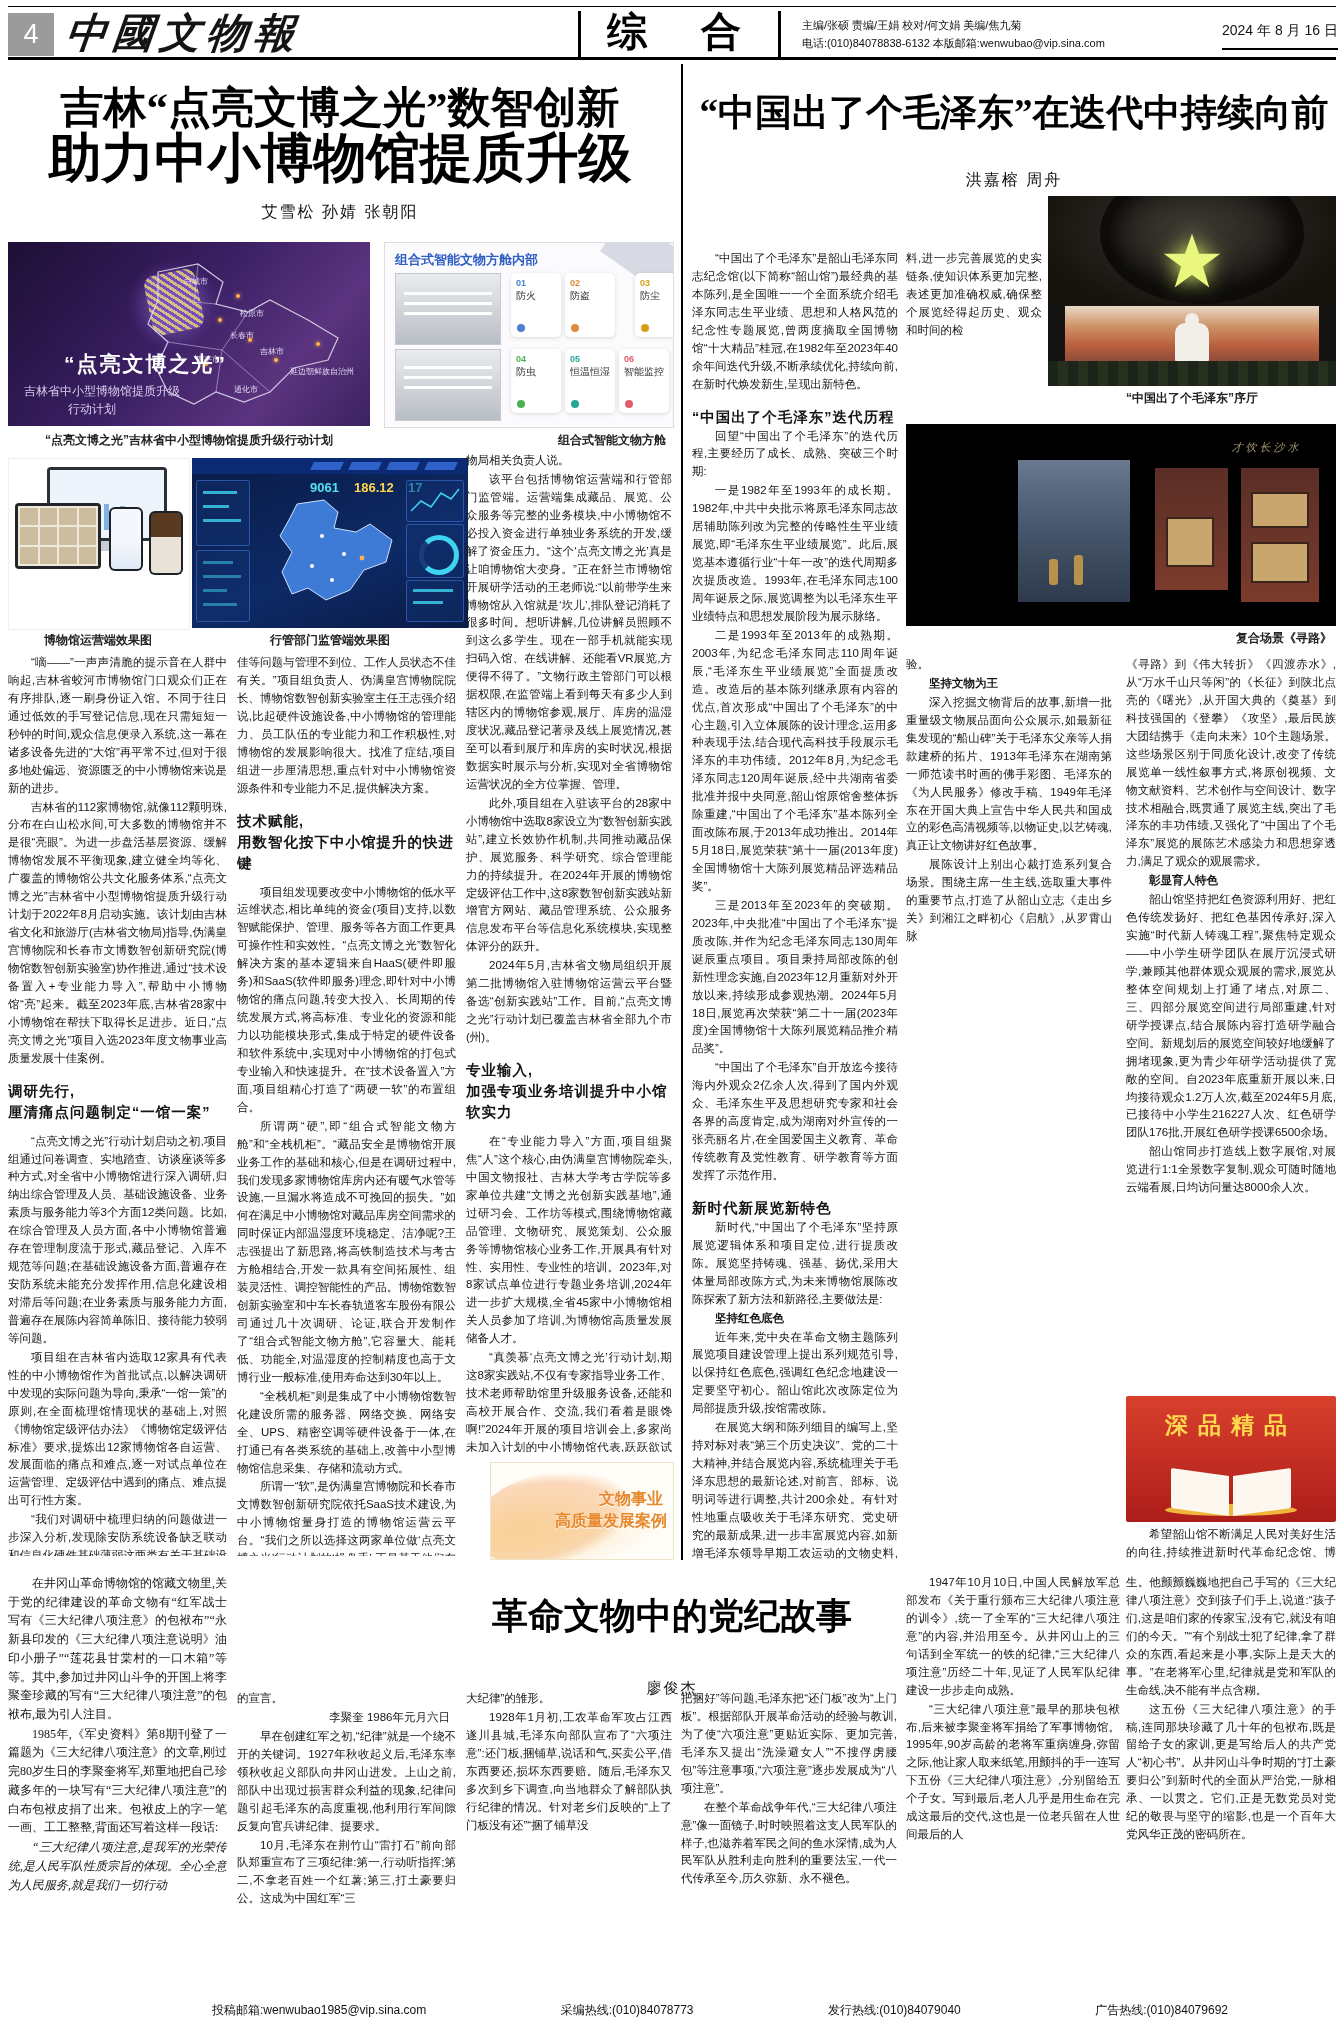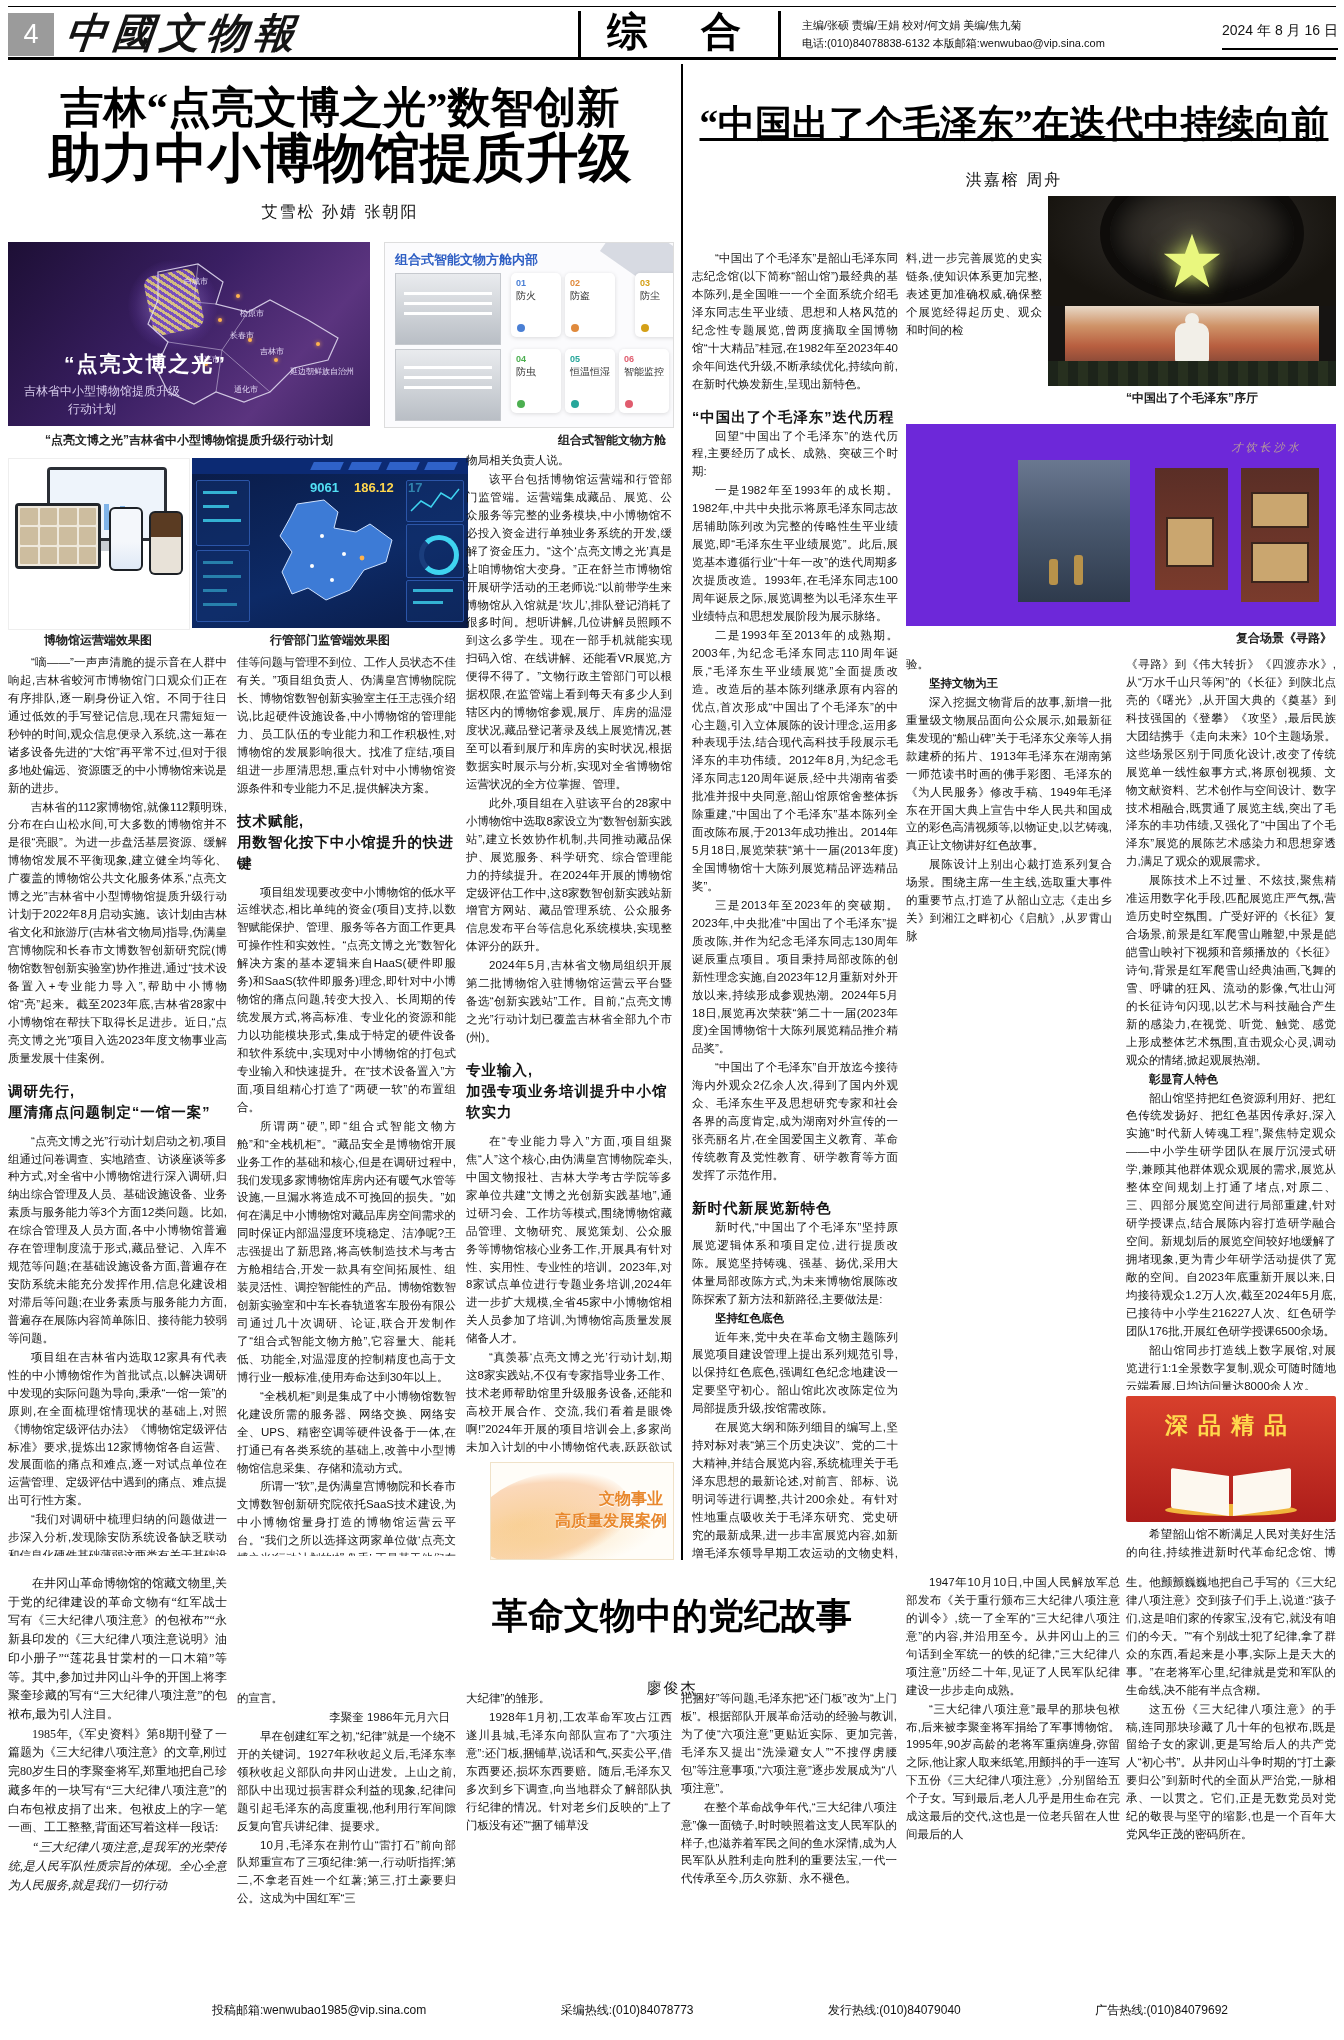--- a/index.html
+++ b/index.html
@@ -25,7 +25,7 @@
   .l-title2{left:26px;top:130px;width:628px;font-size:53px;line-height:56px;font-family:Liberation Serif, serif;}
   .authors{text-align:center;font-size:16px;letter-spacing:2px;}
   .l-authors{left:26px;top:202px;width:628px;}
-  .r-title{left:690px;top:99px;width:648px;font-size:37px;line-height:50px;text-decoration:underline;}
+  .r-title{left:690px;top:88px;width:648px;font-size:37px;line-height:50px;}
   .r-authors{left:690px;top:170px;width:648px;}
   .b-title{left:392px;top:1592px;width:560px;font-size:36px;line-height:48px;}
   .b-author{left:392px;top:1650px;width:560px;font-size:15px;margin-top:29px;}

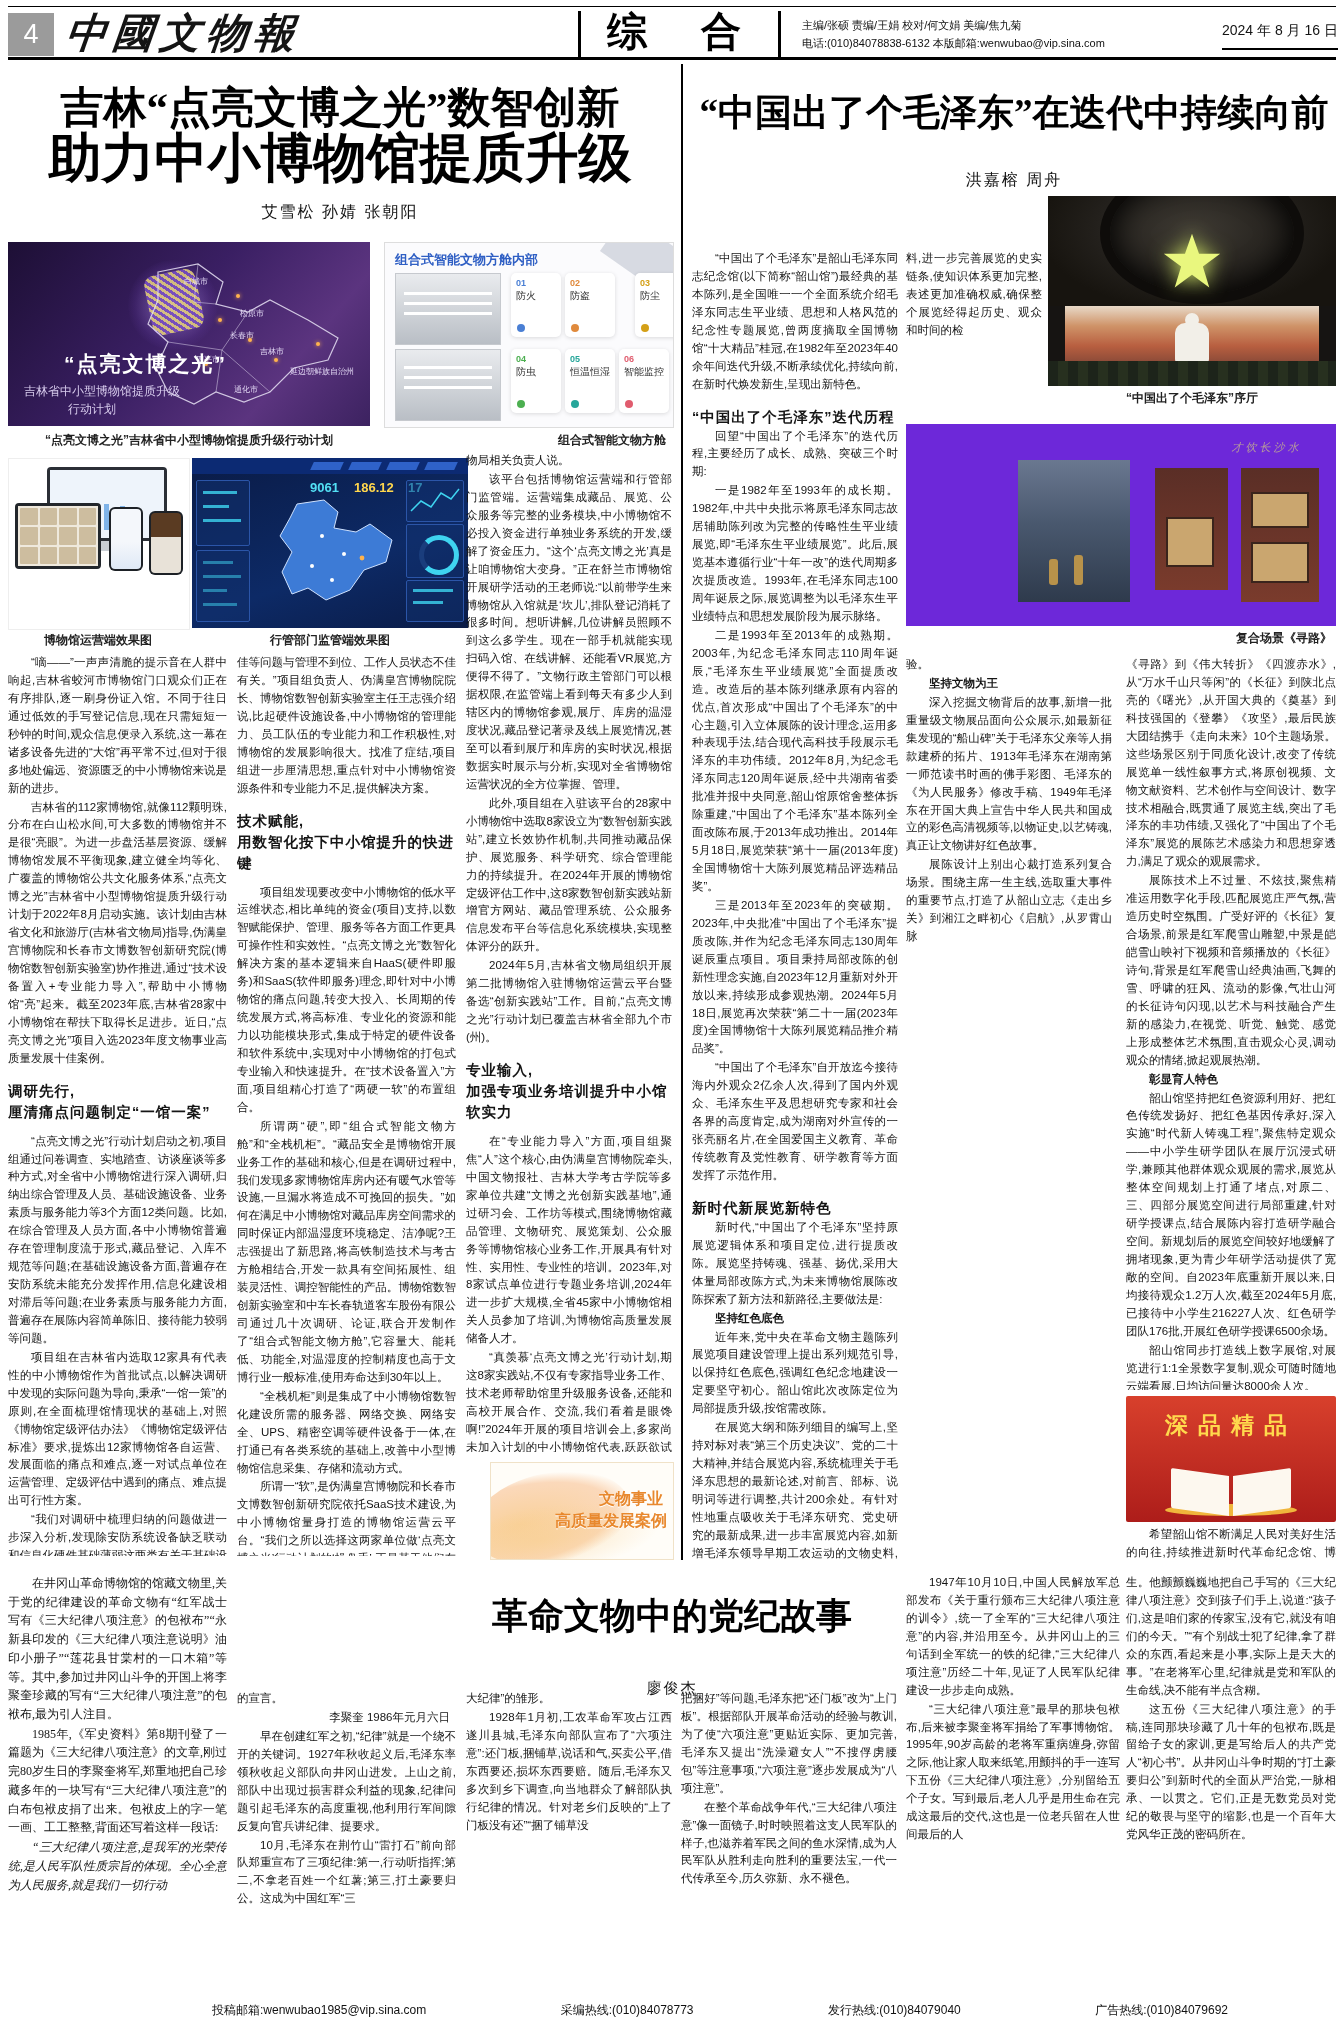--- a/index.html
+++ b/index.html
@@ -106,7 +106,7 @@
   .plants{position:absolute;left:0;bottom:0;width:100%;height:13%;background:
           repeating-linear-gradient(90deg,#1d241a 0 10px,#27301f 10px 20px);}
   .cap-xuting{left:1048px;top:390px;width:288px;}
-  .fig-xunlu{left:906px;top:424px;width:430px;height:202px;overflow:hidden;background:#6d28d9;}
+  .fig-xunlu{left:906px;top:424px;width:430px;height:202px;overflow:hidden;background:#000000;}
   .diorama{position:absolute;left:26%;top:18%;width:26%;height:70%;
            background:linear-gradient(180deg,#6a7890 0%,#49586e 45%,#2e3a4c 100%);}
   .figgold{position:absolute;bottom:12%;width:9px;height:26px;background:#b8924a;border-radius:3px;}

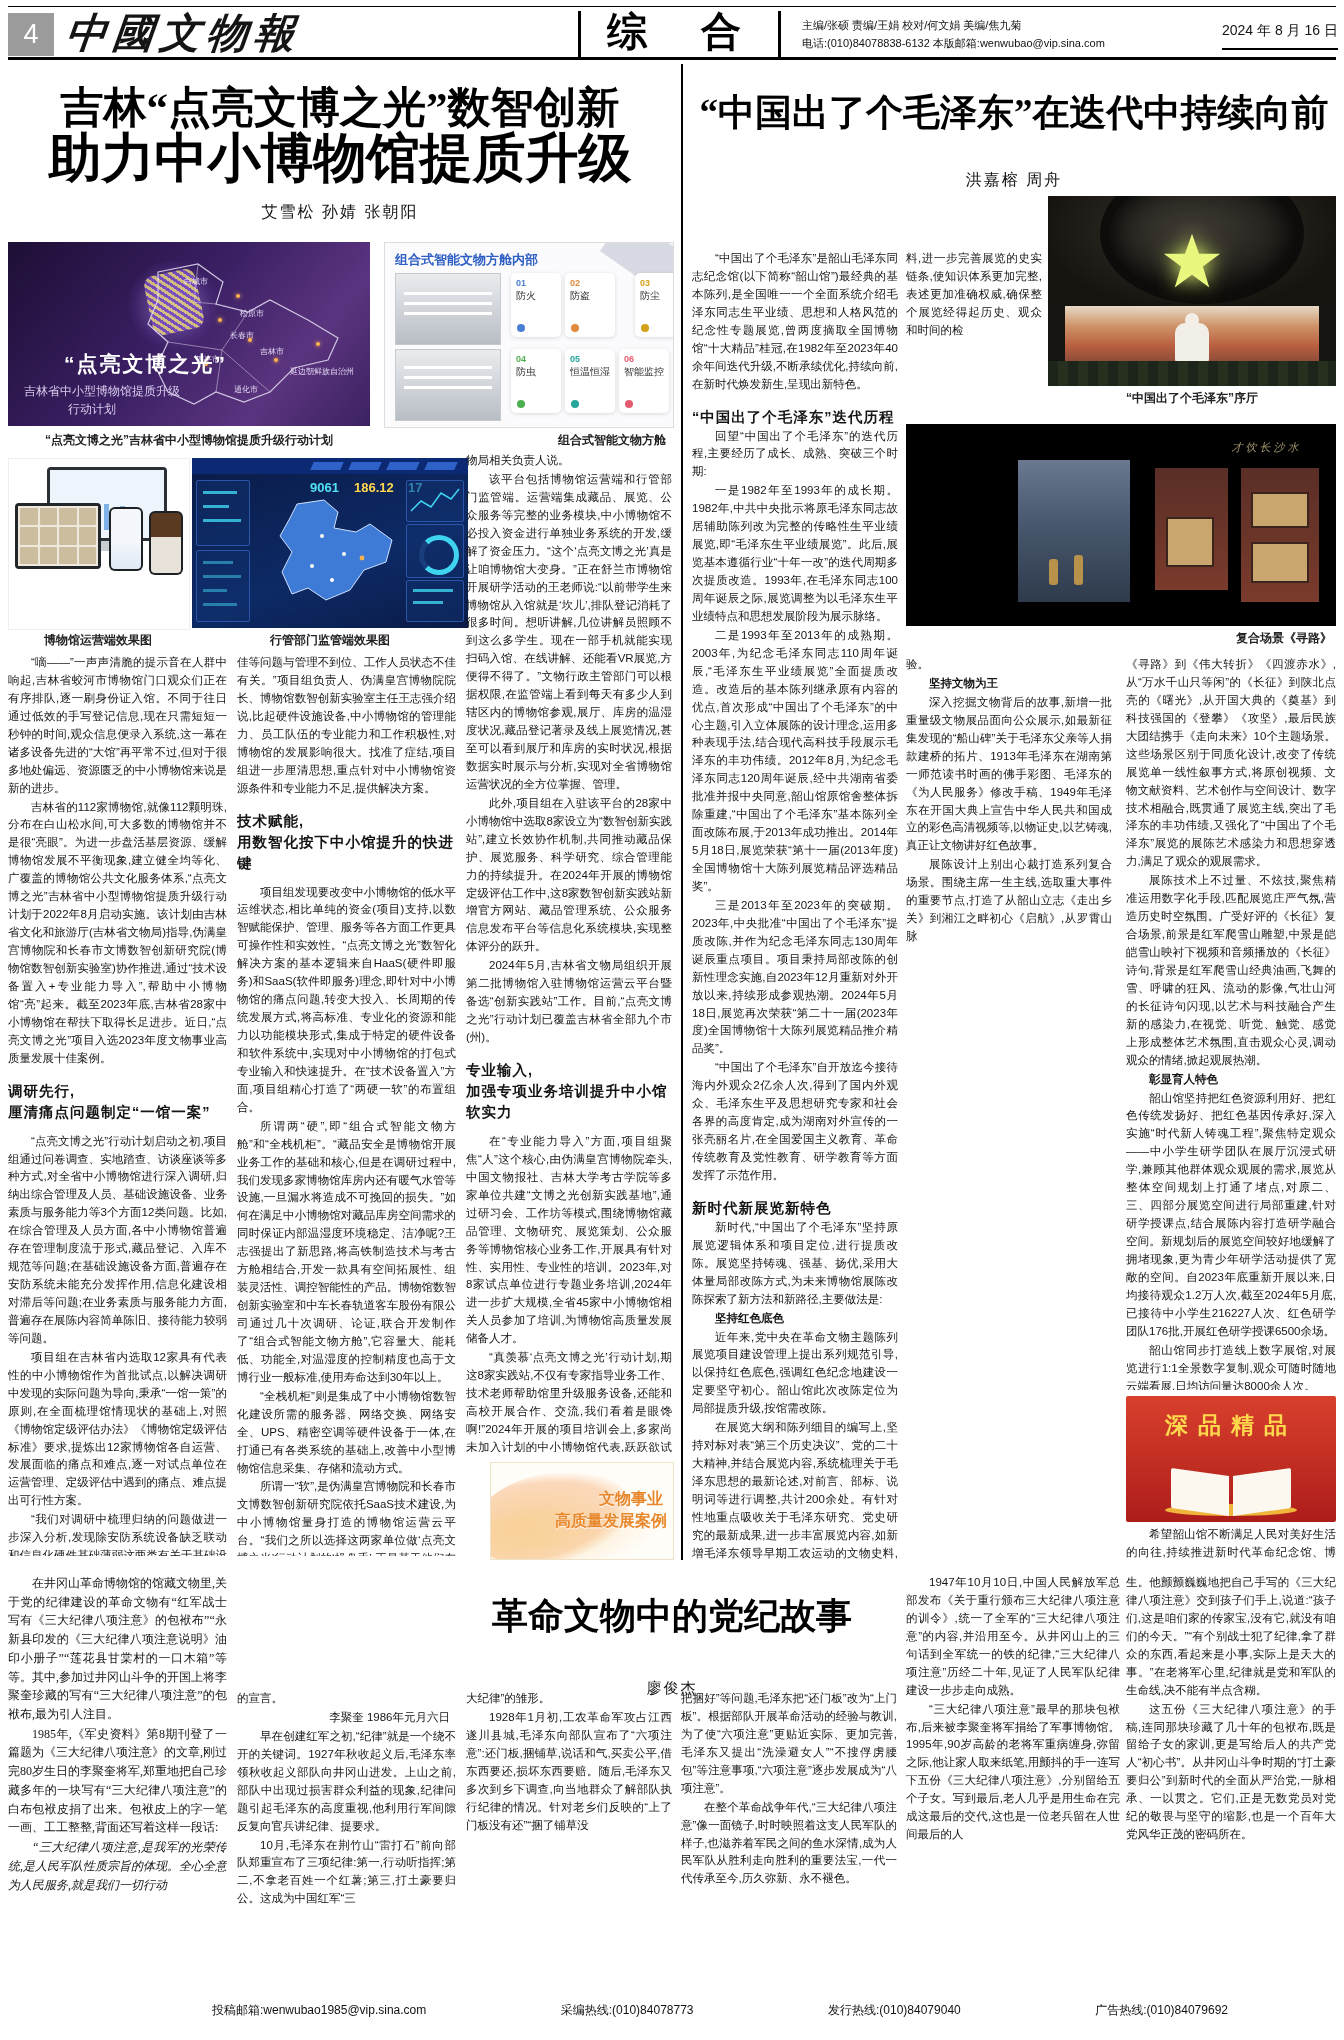--- a/index.html
+++ b/index.html
@@ -403,7 +403,6 @@
     </div>
   <div class="col" style="left:1126px;top:656px;width:210px;height:734px;">
       <div class="para cont">《寻路》到《伟大转折》《四渡赤水》,从“万水千山只等闲”的《长征》到陕北点亮的《曙光》,从开国大典的《奠基》到科技强国的《登攀》《攻坚》,最后民族大团结携手《走向未来》10个主题场景。这些场景区别于同质化设计,改变了传统展览单一线性叙事方式,将原创视频、文物文献资料、艺术创作与空间设计、数字技术相融合,既贯通了展览主线,突出了毛泽东的丰功伟绩,又强化了“中国出了个毛泽东”展览的展陈艺术感染力和思想穿透力,满足了观众的观展需求。</div>
-      <div class="para">展陈技术上不过量、不炫技,聚焦精准运用数字化手段,匹配展览庄严气氛,营造历史时空氛围。广受好评的《长征》复合场景,前景是红军爬雪山雕塑,中景是皑皑雪山映衬下视频和音频播放的《长征》诗句,背景是红军爬雪山经典油画,飞舞的雪、呼啸的狂风、流动的影像,气壮山河的长征诗句闪现,以艺术与科技融合产生新的感染力,在视觉、听觉、触觉、感觉上形成整体艺术氛围,直击观众心灵,调动观众的情绪,掀起观展热潮。</div>
       <div class="col-subhead2">彰显育人特色</div>
       <div class="para">韶山馆坚持把红色资源利用好、把红色传统发扬好、把红色基因传承好,深入实施“时代新人铸魂工程”,聚焦特定观众——中小学生研学团队在展厅沉浸式研学,兼顾其他群体观众观展的需求,展览从整体空间规划上打通了堵点,对原二、三、四部分展览空间进行局部重建,针对研学授课点,结合展陈内容打造研学融合空间。新规划后的展览空间较好地缓解了拥堵现象,更为青少年研学活动提供了宽敞的空间。自2023年底重新开展以来,日均接待观众1.2万人次,截至2024年5月底,已接待中小学生216227人次、红色研学团队176批,开展红色研学授课6500余场。</div>
       <div class="para">韶山馆同步打造线上数字展馆,对展览进行1:1全景数字复制,观众可随时随地云端看展,日均访问量达8000余人次。</div>

